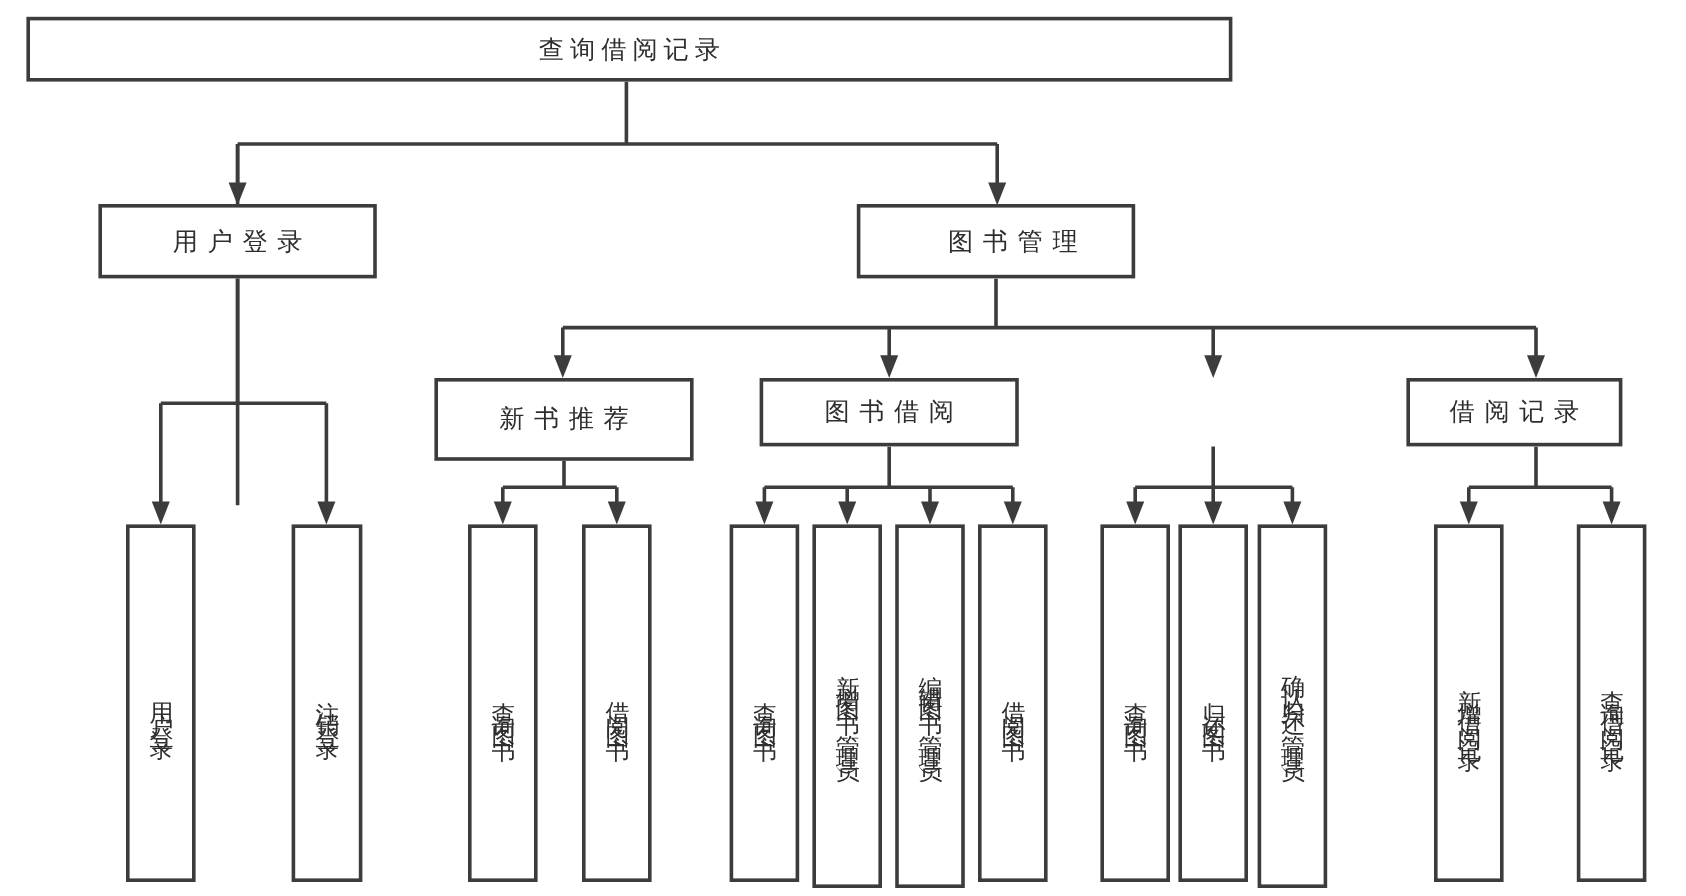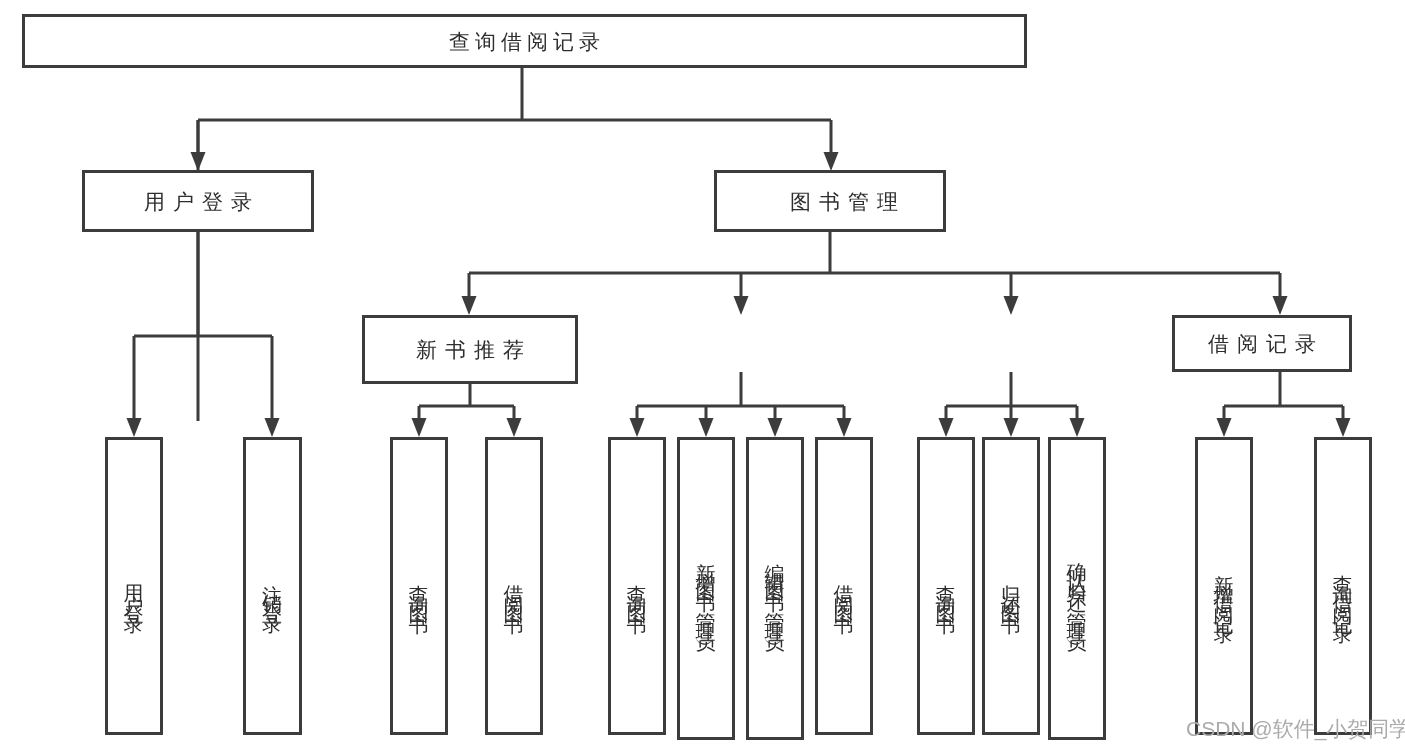--- a/index.html
+++ b/index.html
@@ -106,6 +106,7 @@
   <div class="node h" style="left:714px;top:170px;width:232px;height:62px;padding-left:36px;">图书管理</div>
 
   <div class="node h" style="left:362px;top:315px;width:216px;height:69px;">新书推荐</div>
+  <div class="node h" style="left:633px;top:315px;width:216px;height:57px;">图书借阅</div>
   <div class="node h" style="left:1172px;top:315px;width:180px;height:57px;">借阅记录</div>
 
   <div class="node v" style="left:105px;top:437px;width:58px;height:298px;">用户登录</div>

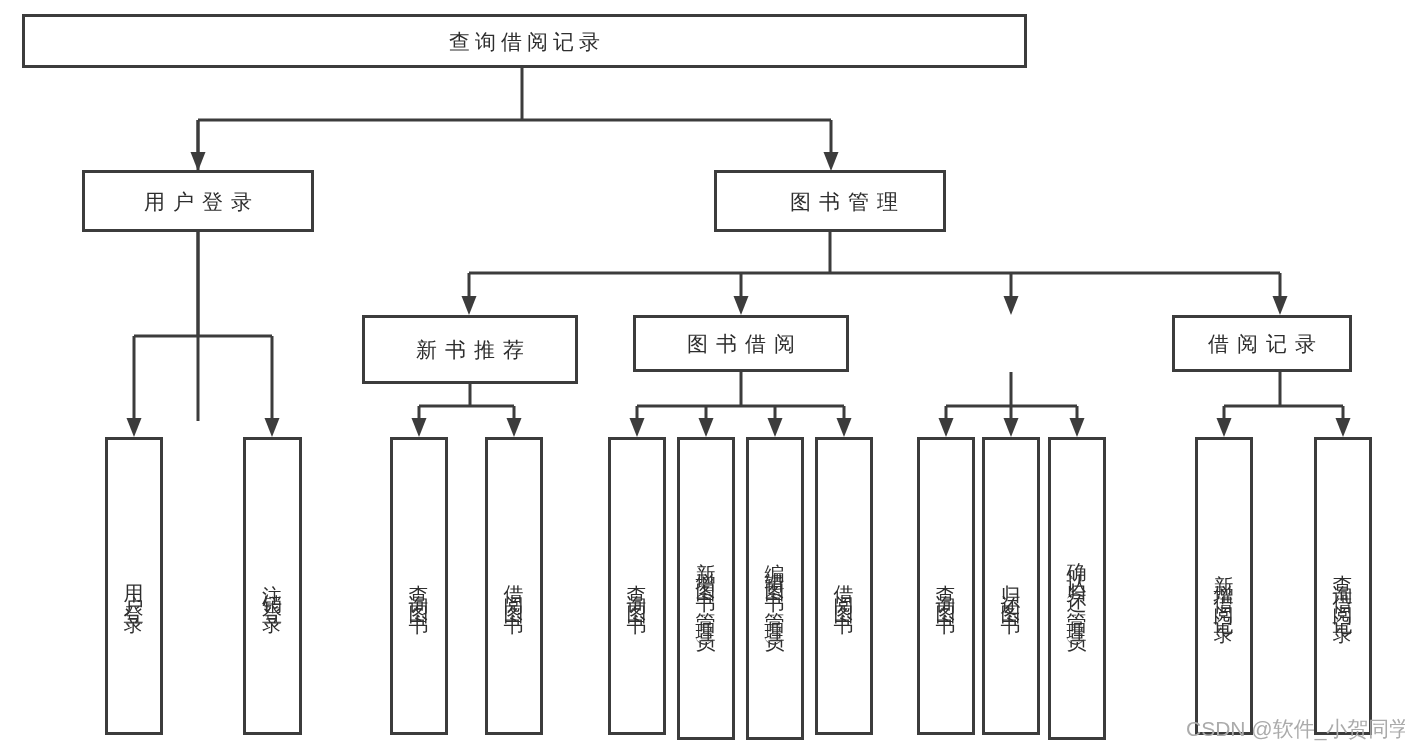--- a/index.html
+++ b/index.html
@@ -127,7 +127,6 @@
   <div class="node v" style="left:1195px;top:437px;width:58px;height:298px;">新增借阅记录</div>
   <div class="node v" style="left:1314px;top:437px;width:58px;height:298px;">查询借阅记录</div>
 
-  <div class="watermark">CSDN @软件_小贺同学</div>
 
 </div>
 

